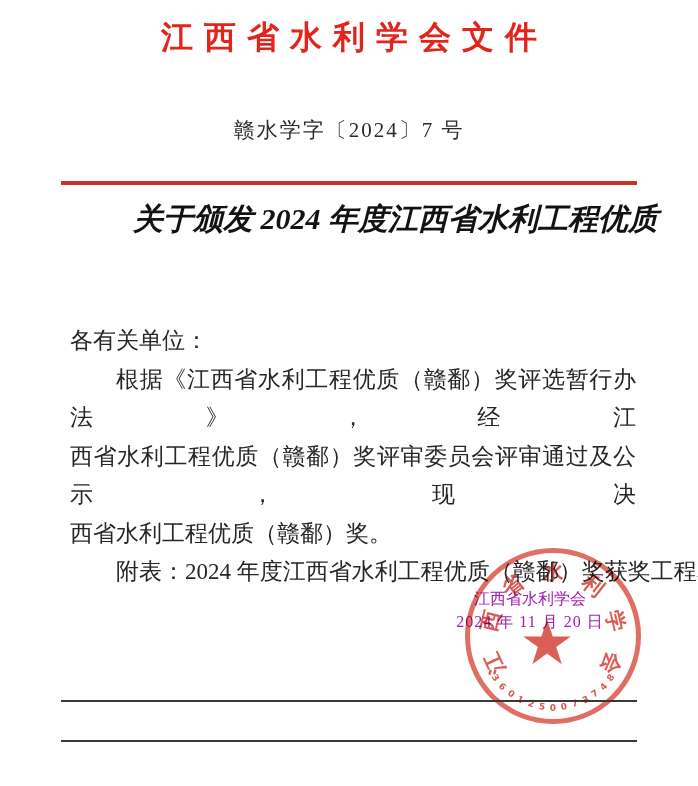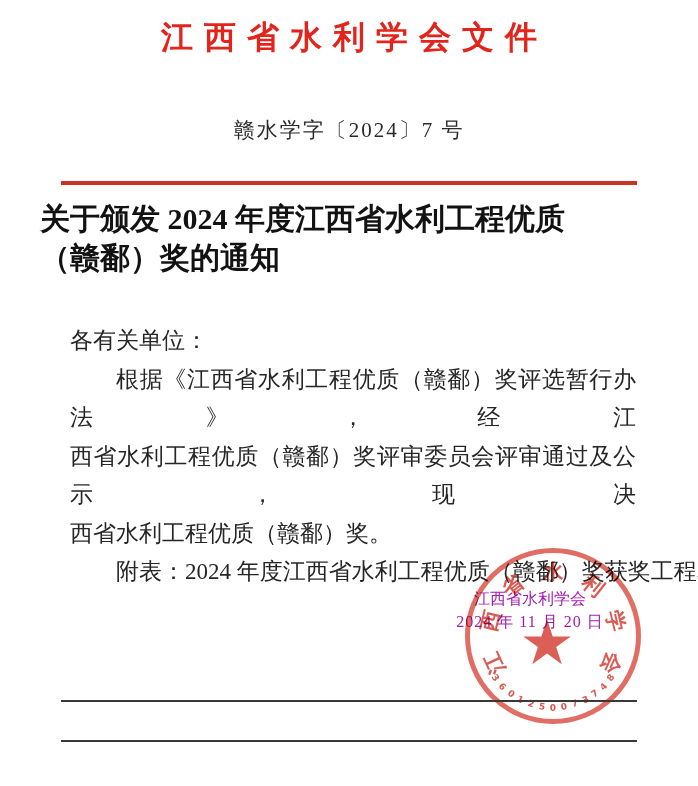--- a/index.html
+++ b/index.html
@@ -42,11 +42,12 @@
   .doc-title {
     position: absolute;
     top: 199px; left: 40px; right: 40px;
-    text-align: left;
+    text-align: right;
     font-size: 30px;
     line-height: 39px;
     font-weight: bold;
     color: #121212;
+    font-style: italic;
   }
   .body-text {
     position: absolute;

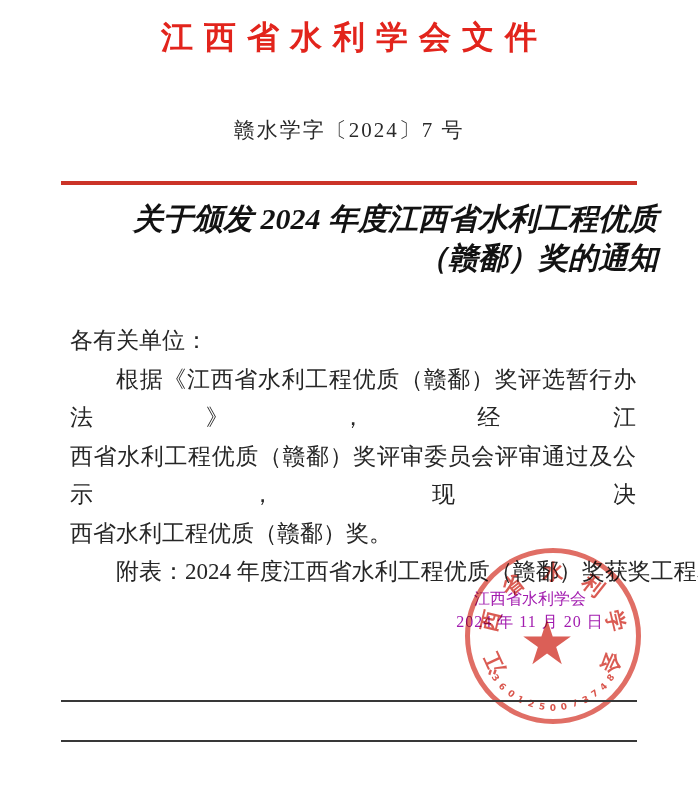--- a/index.html
+++ b/index.html
@@ -135,7 +135,6 @@
 
   <div class="doc-title">
     <div class="t1">关于颁发 2024 年度江西省水利工程优质</div>
-    <div class="t2">（赣鄱）奖的通知</div>
   </div>
 
   <div class="body-text">

